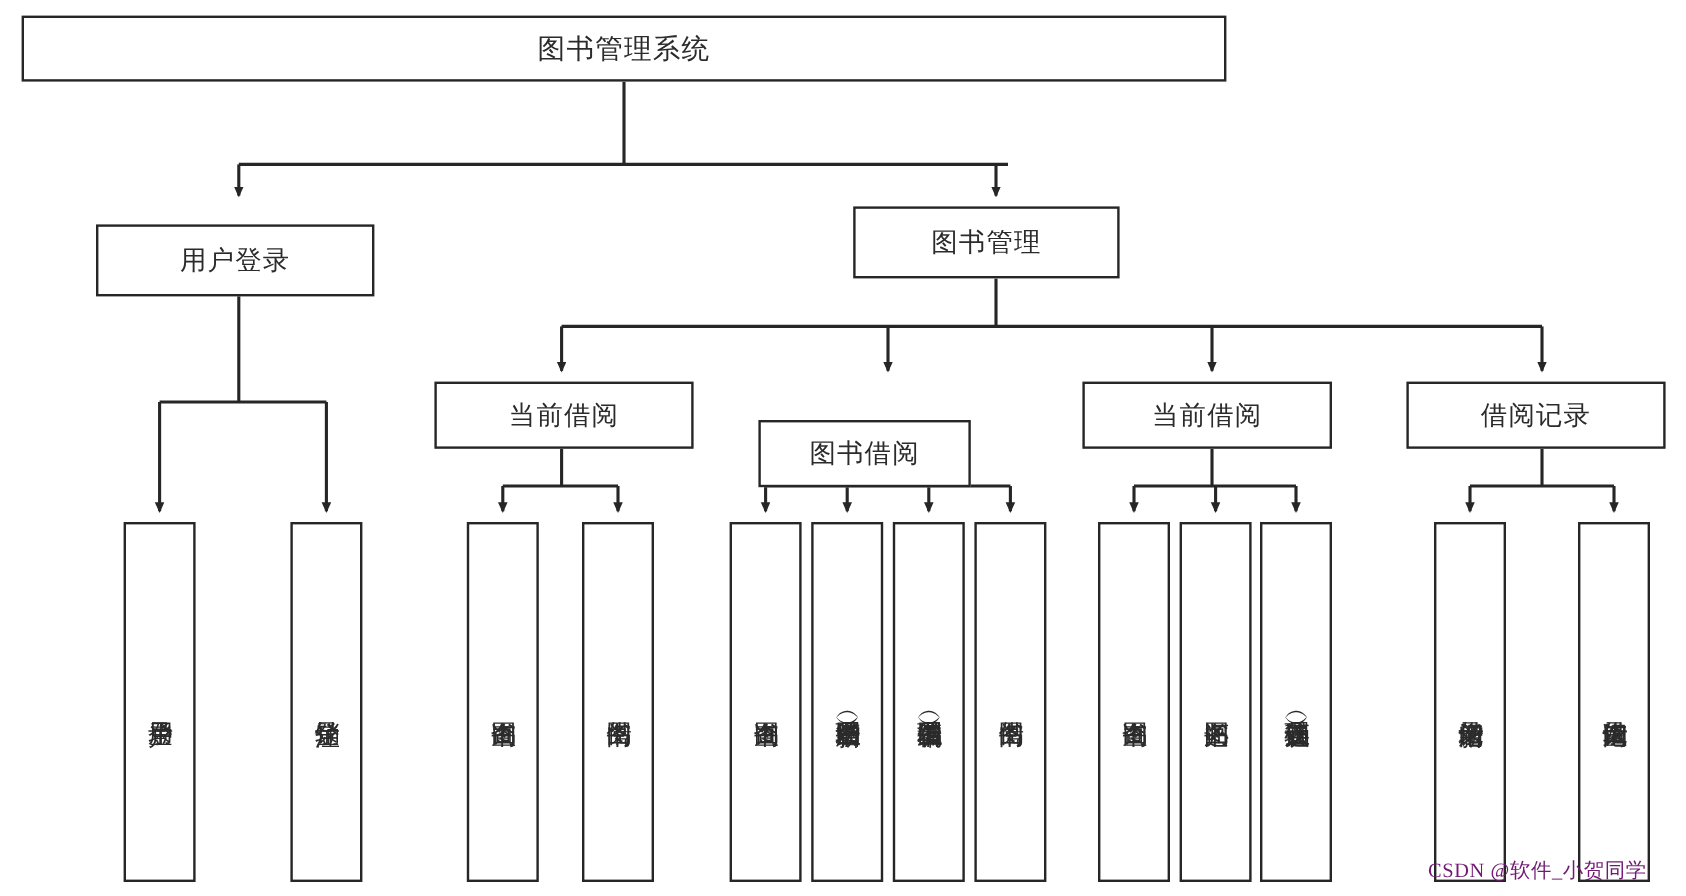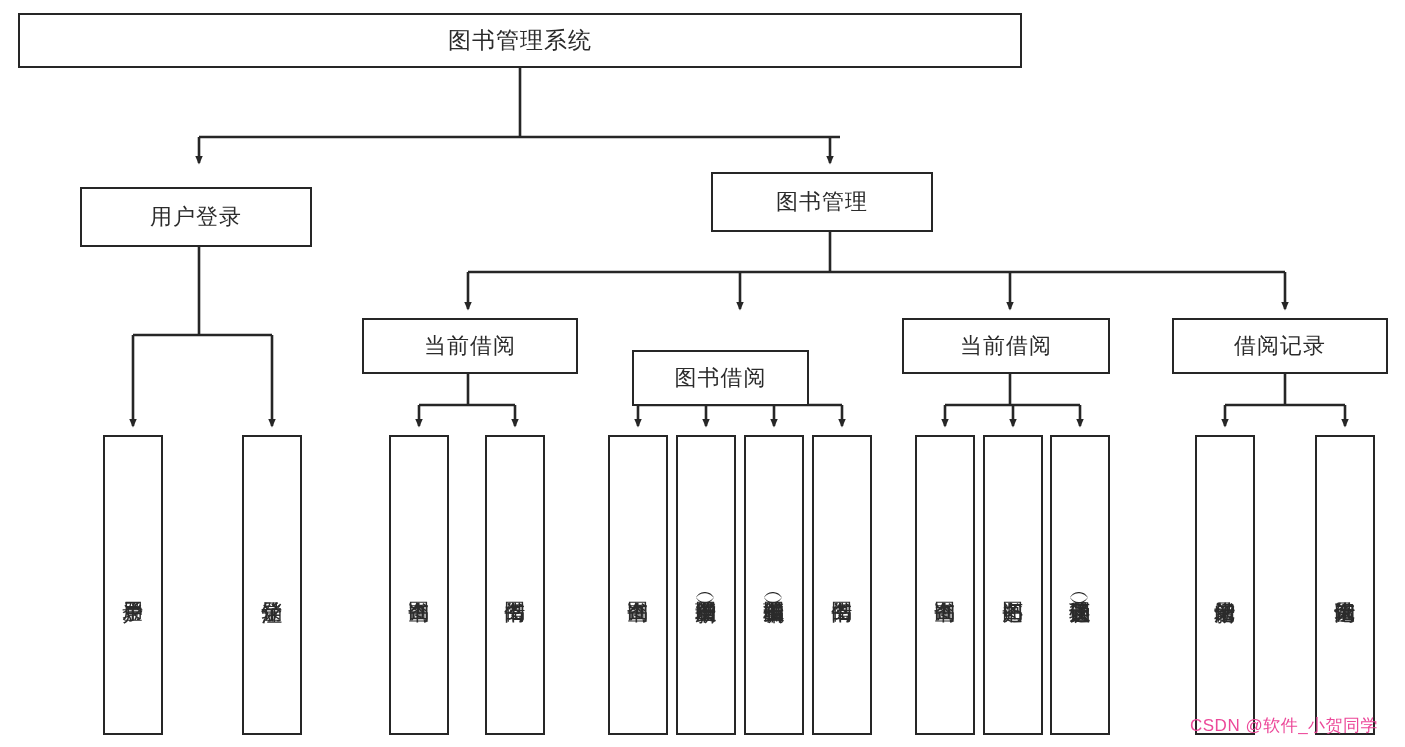--- a/index.html
+++ b/index.html
@@ -64,9 +64,10 @@
   .watermark {
     position: absolute;
     font-size: 17px;
-    color: #ec4899;
+    color: #701a75;
     white-space: nowrap;
     letter-spacing: 0.5px;
+    font-family: Liberation Serif, serif;
   }
 </style>
 </head>

